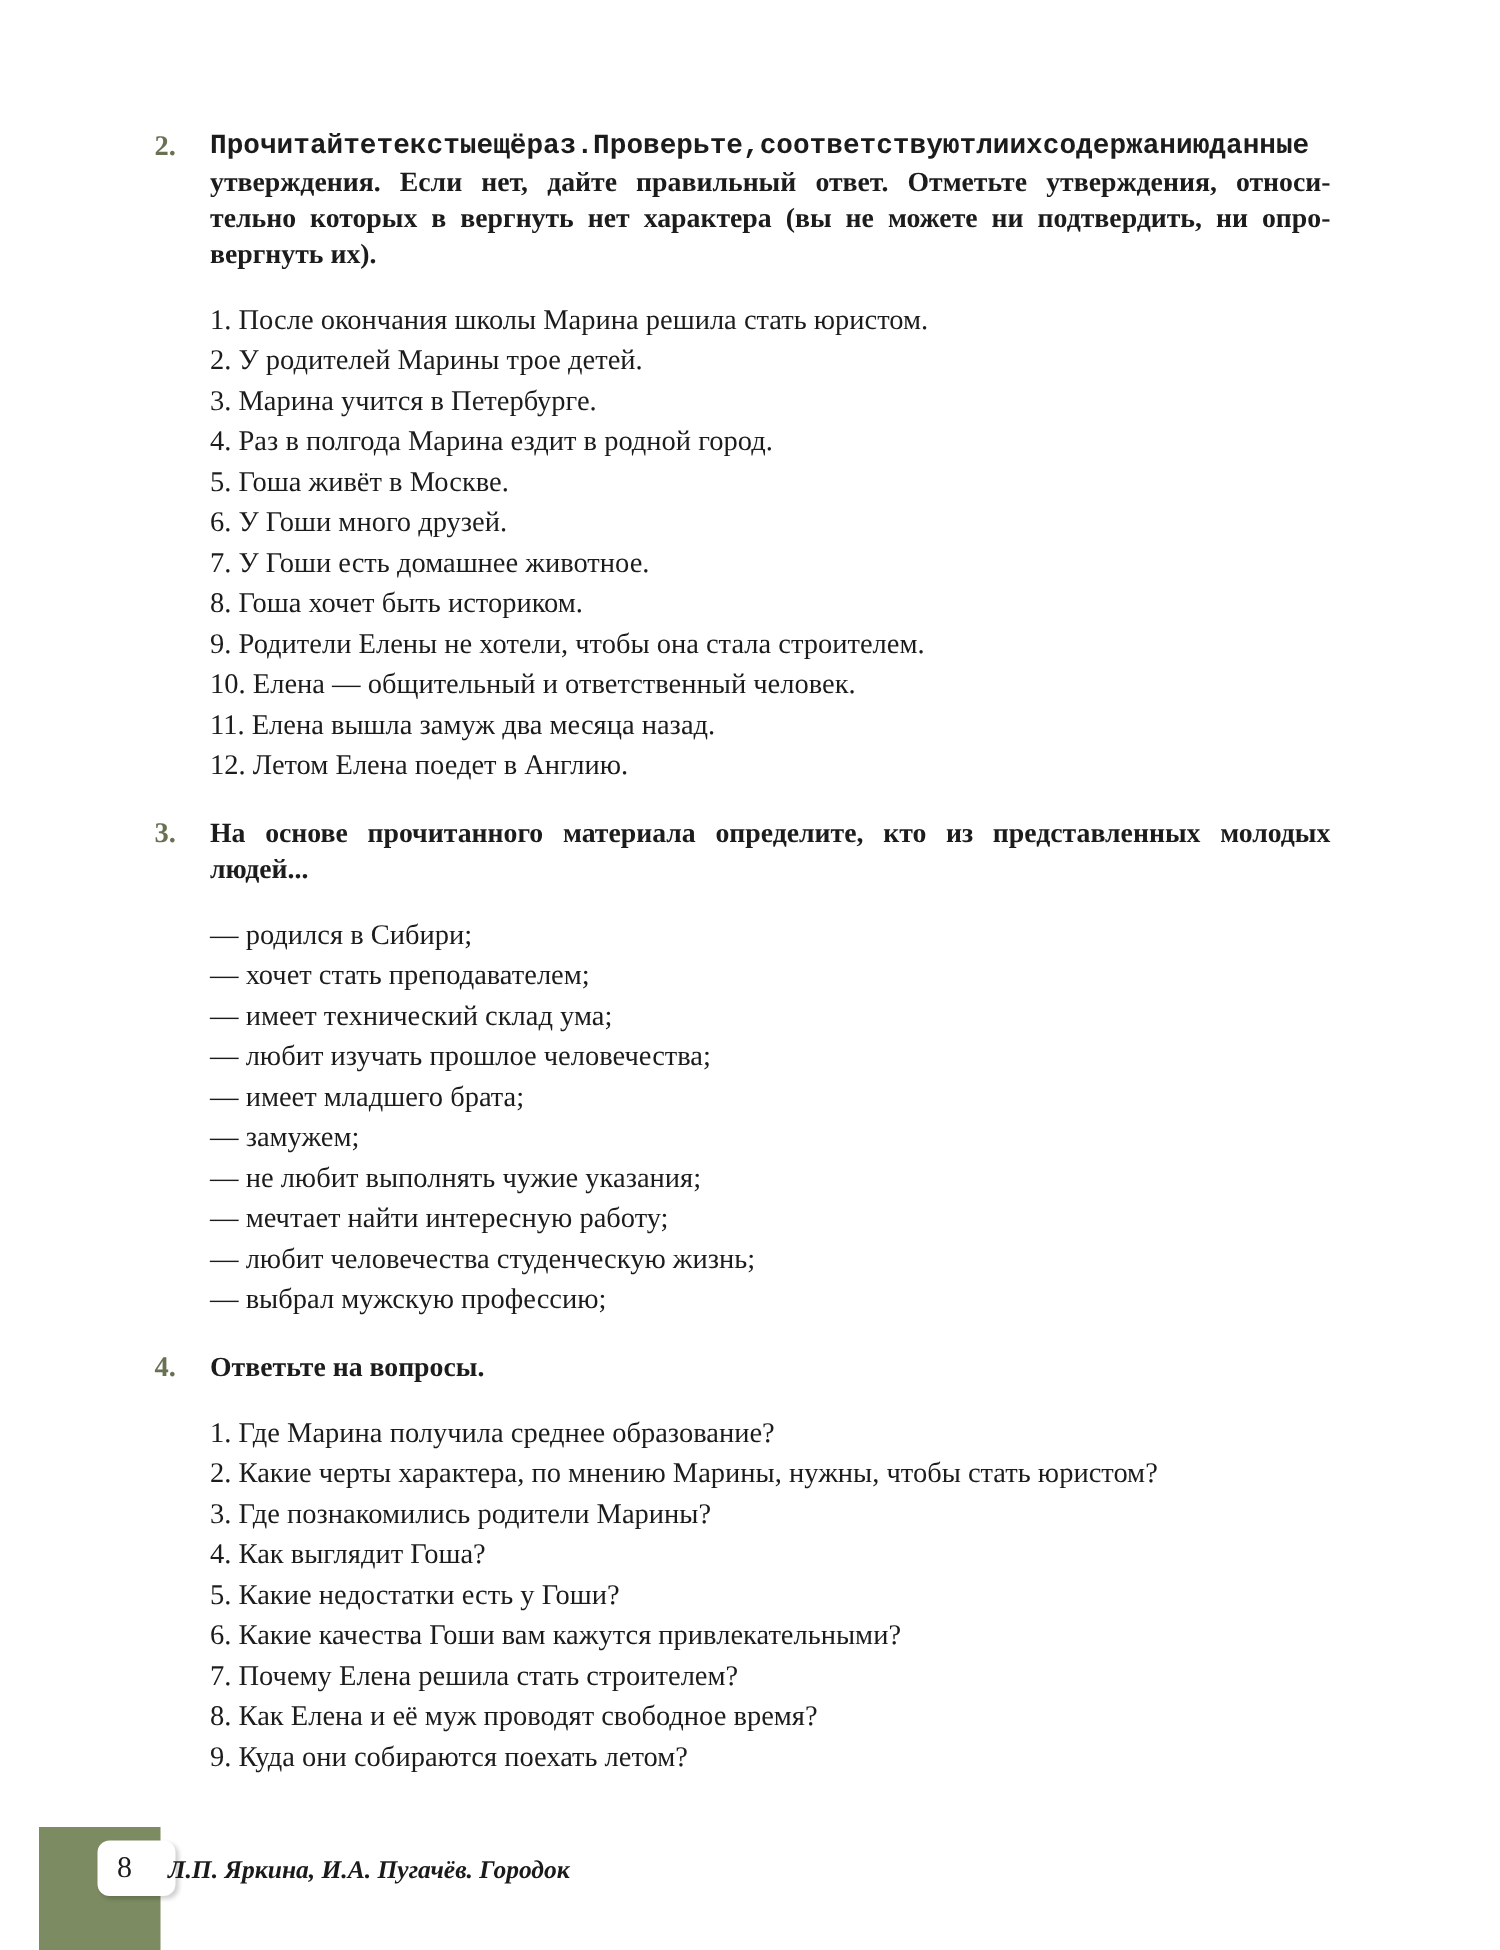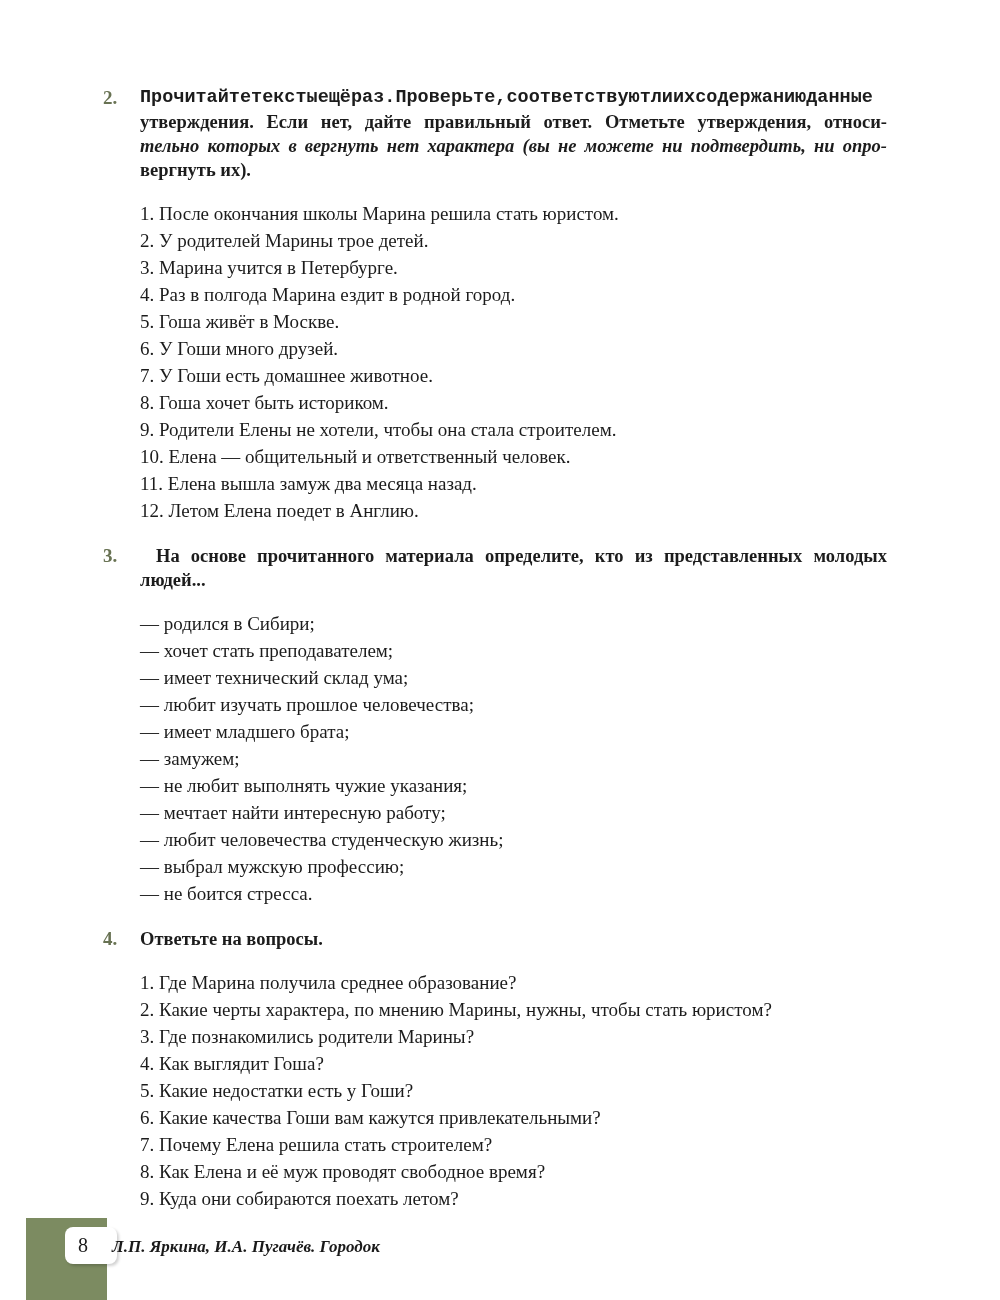--- a/index.html
+++ b/index.html
@@ -96,7 +96,7 @@
               <span>утверждения,</span>
               <span>относи-</span>
             </div>
-          <div class="iline jline" style="display: flex; justify-content: space-between; white-space: nowrap; font-style: italic;">
+          <div class="iline jline" style="display: flex; justify-content: space-between; white-space: nowrap;">
               <span>тельно</span>
               <span>которых</span>
               <span>в</span>

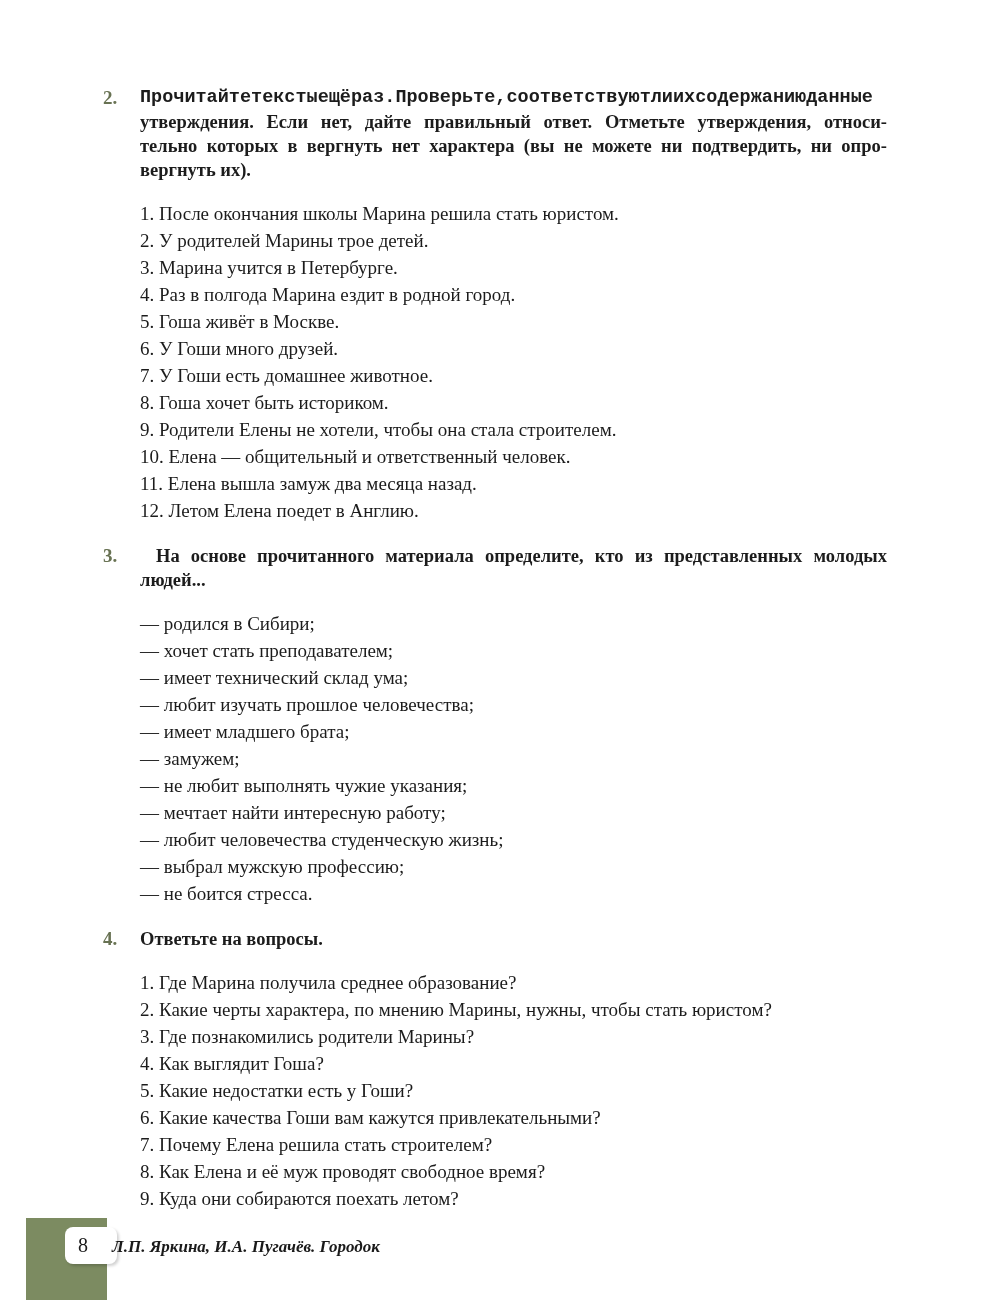--- a/index.html
+++ b/index.html
@@ -134,7 +134,7 @@
       <div class="ex-head">
         <div class="ex-num">3.</div>
         <div class="ex-instruction">
-          <div class="iline jline" style="display: flex; justify-content: space-between; white-space: nowrap; margin-left: 16px;">
+          <div class="iline jline" style="display: flex; justify-content: space-between; white-space: nowrap;">
               <span>На</span>
               <span>основе</span>
               <span>прочитанного</span>

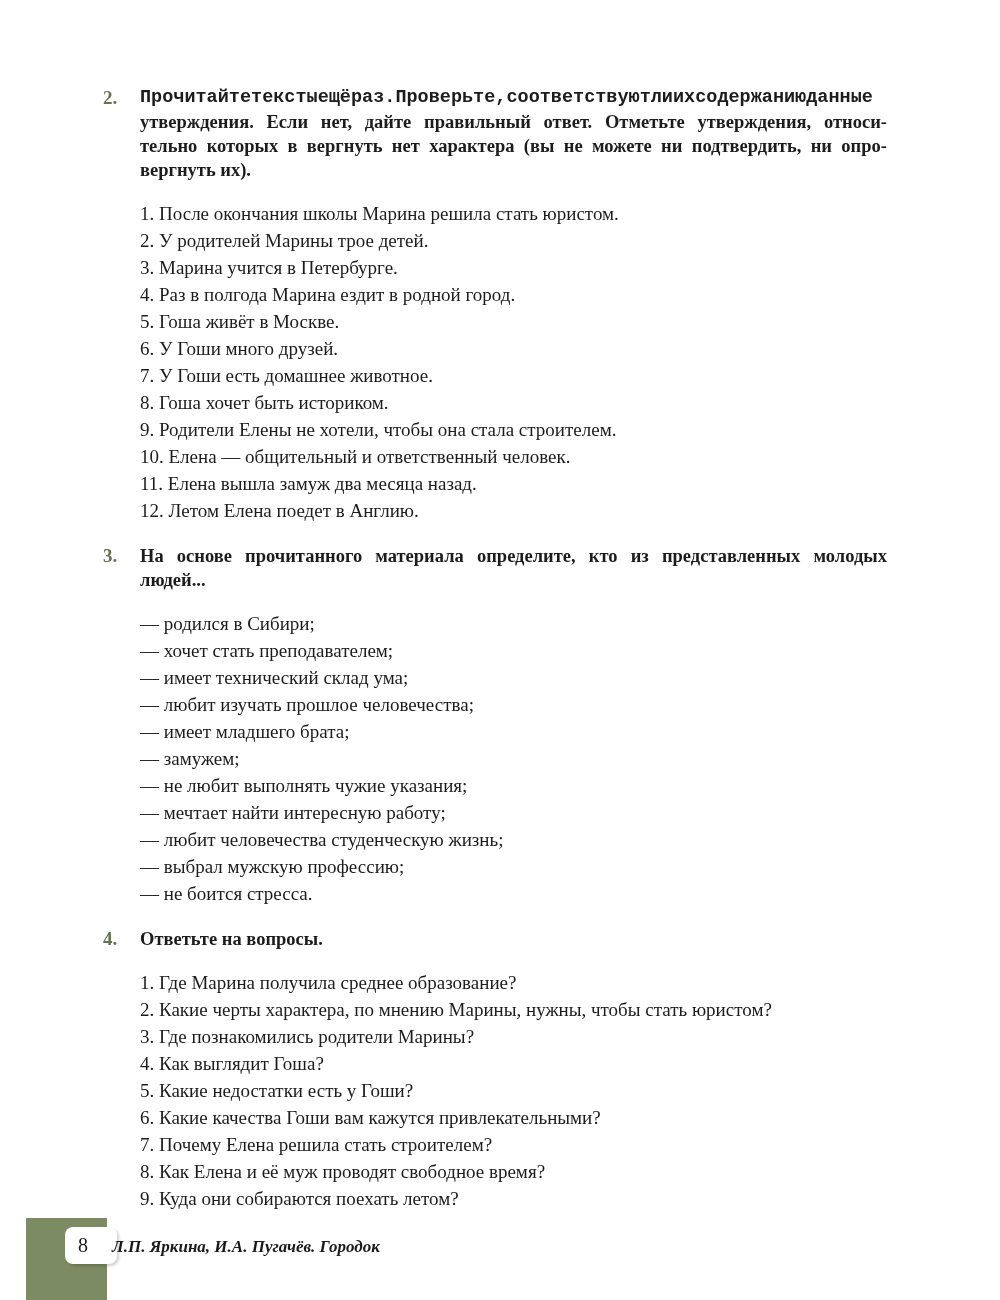--- a/index.html
+++ b/index.html
@@ -159,7 +159,6 @@
         <div class="item">— мечтает найти интересную работу;</div>
         <div class="item">— любит человечества студенческую жизнь;</div>
         <div class="item">— выбрал мужскую профессию;</div>
-        <div class="item">— не боится стресса.</div>
       </div>
     </section>
 

